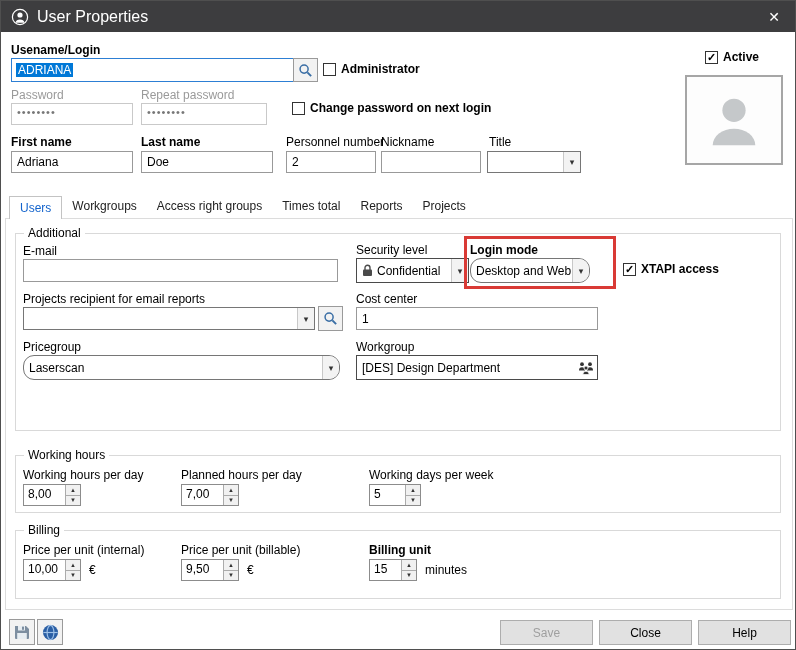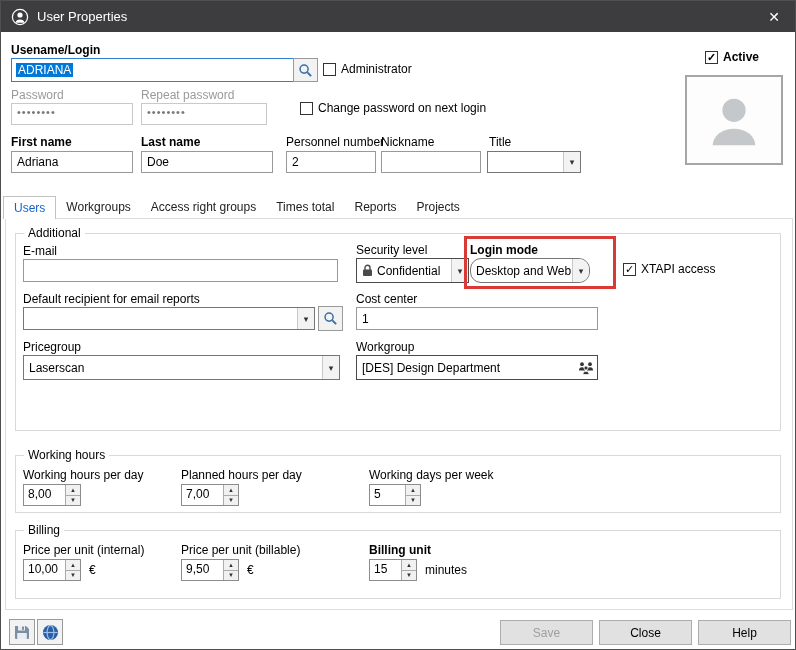--- a/index.html
+++ b/index.html
@@ -15,7 +15,7 @@
     background:var(--titlebar,#3d3d3f); color:#fff;
     display:flex; align-items:center; padding:0 10px;
   }
-  .titlebar .title { margin-left:8px; font-size:13px; }
+  .titlebar .title { margin-left:8px; font-size:16px; }
   .close-btn { margin-left:auto; width:22px; text-align:center; font-size:14px; cursor:default; }
   
   .lbl { position:absolute; white-space:nowrap; line-height:14px; }

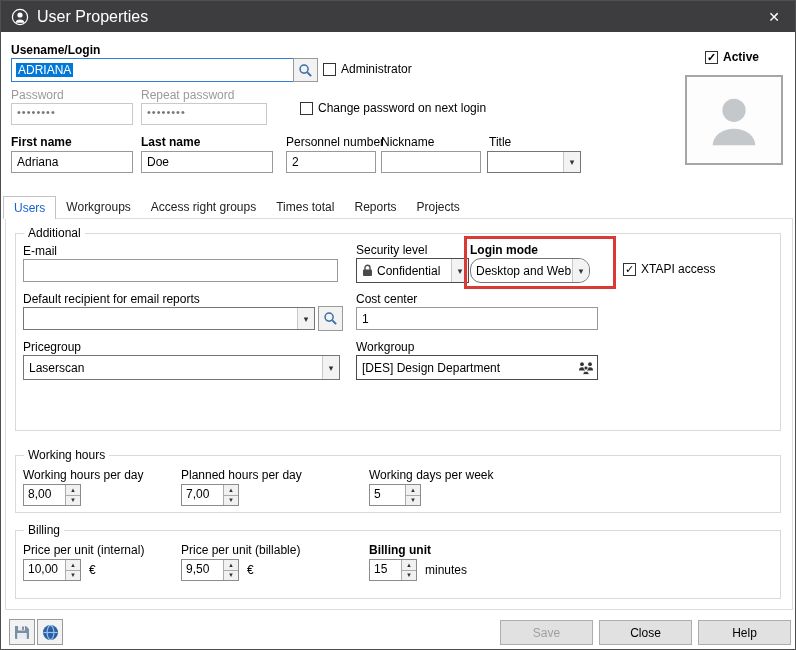--- a/index.html
+++ b/index.html
@@ -33,7 +33,7 @@
     position:absolute; border:1px solid #9a9a9a; background:#f2f2f2;
     display:flex; align-items:center; justify-content:center; cursor:default;
   }
-  .chk { position:absolute; display:flex; align-items:center; gap:5px; }
+  .chk { position:absolute; display:flex; align-items:center; gap:5px;font-weight:bold; }
   .chk .box {
     width:13px; height:13px; border:1px solid #333; background:#fff; flex:none;
     display:flex; align-items:center; justify-content:center; font-size:11px; line-height:1;

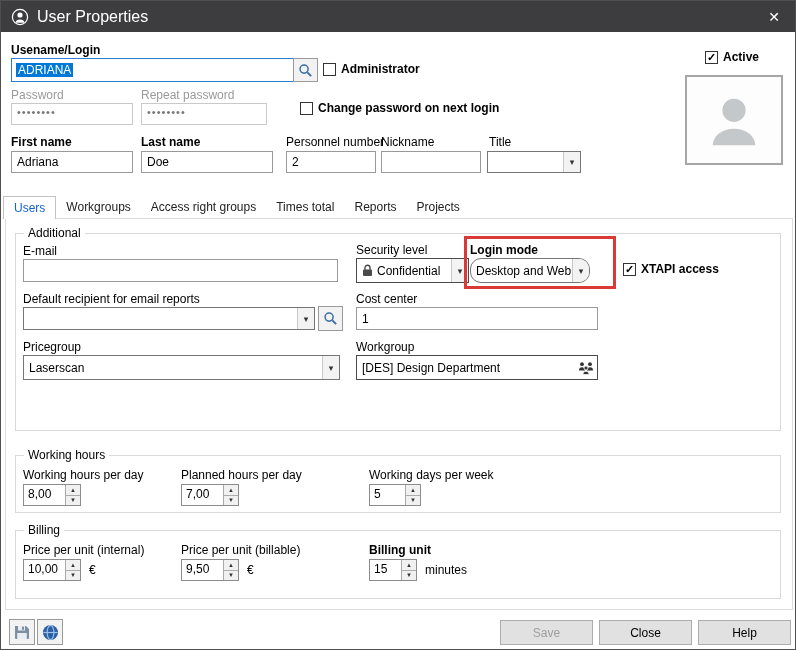--- a/index.html
+++ b/index.html
@@ -113,7 +113,7 @@
   <div class="lbl dim" style="left:140px; top:87px;">Repeat password</div>
   <div class="txt pwd" style="left:10px; top:102px; width:122px; height:22px;">••••••••</div>
   <div class="txt pwd" style="left:140px; top:102px; width:126px; height:22px;">••••••••</div>
-  <div class="chk" style="left:299px; top:100px;align-items:flex-end;">
+  <div class="chk" style="left:291px; top:100px;align-items:flex-end;">
     <span class="box"></span>
     <span>Change password on next login</span>
   </div>

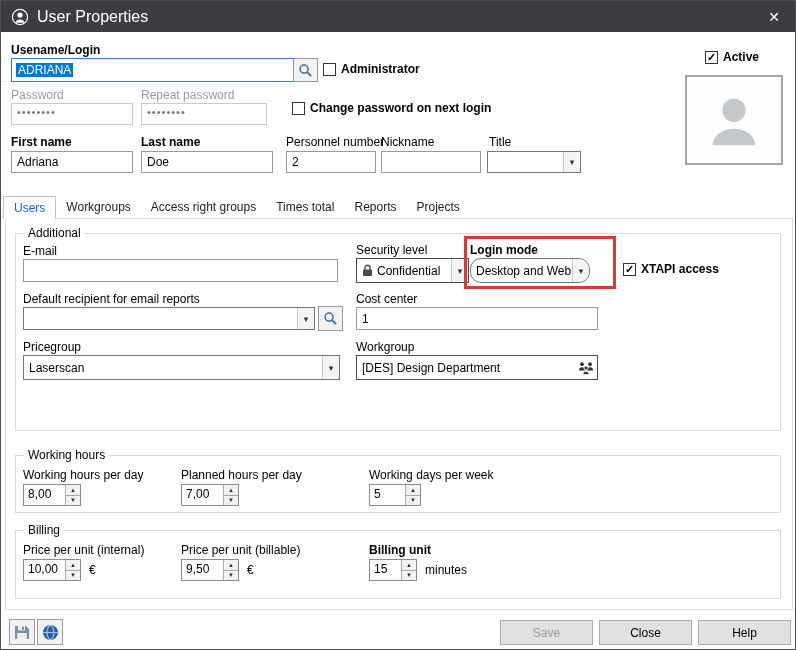--- a/index.html
+++ b/index.html
@@ -57,7 +57,7 @@
   .spin .btns span { flex:1; display:flex; align-items:center; justify-content:center; font-size:6px; color:#333; background:#f1f1f1; }
   .spin .btns span:first-child { border-bottom:1px solid #ababab; }
   
-  .tabs { position:absolute; left:2px; top:195px; display:flex; align-items:center; z-index:5; }
+  .tabs { position:absolute; left:8px; top:195px; display:flex; align-items:flex-start; z-index:5; }
   .tab { padding:3px 10px 4px 10px; height:21px; color:#222; cursor:default; }
   .tab.active {
     height:23px; background:#fff; color:var(--tab_active,#1464cc);

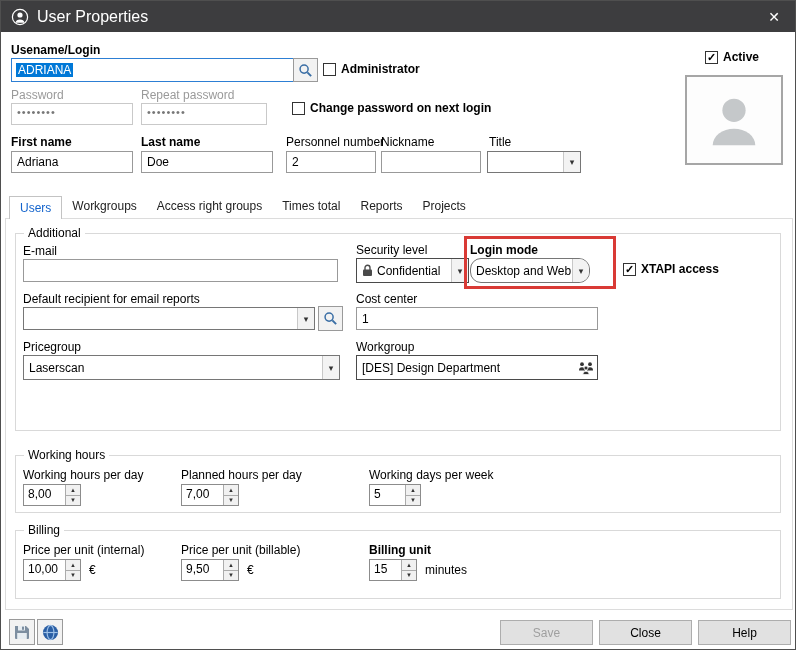--- a/index.html
+++ b/index.html
@@ -187,7 +187,7 @@
     <span>XTAPI access</span>
   </div>
 
-  <div class="lbl" style="left:22px; top:291px;">Default recipient for email reports</div>
+  <div class="lbl" style="left:22px; top:291px;">Projects recipient for email reports</div>
   <div class="combo" style="left:22px; top:306px; width:292px; height:23px;">
     <span class="cval"></span>
     <span class="arrow">▾</span>

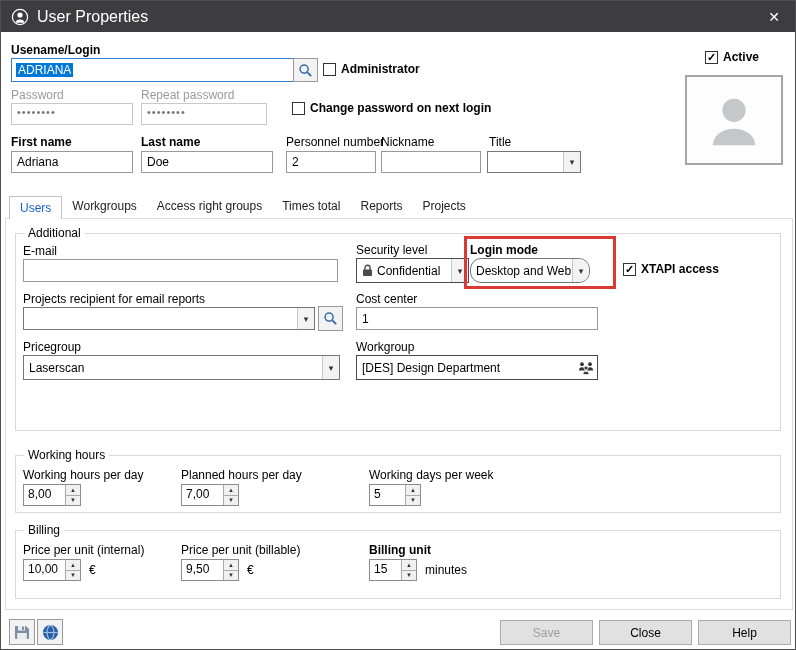--- a/index.html
+++ b/index.html
@@ -205,7 +205,7 @@
   <input class="txt" style="left: 355px; top: 306px; width: 242px; height: 23px;" value="1">
 
   <div class="lbl" style="left:22px; top:339px;">Pricegroup</div>
-  <div class="combo" style="left:22px; top:354px; width:317px; height:25px;">
+  <div class="combo" style="left:22px; top:354px; width:317px; height:25px;border-radius:11px;">
     <span class="cval">Laserscan</span>
     <span class="arrow">▾</span>
   </div>

